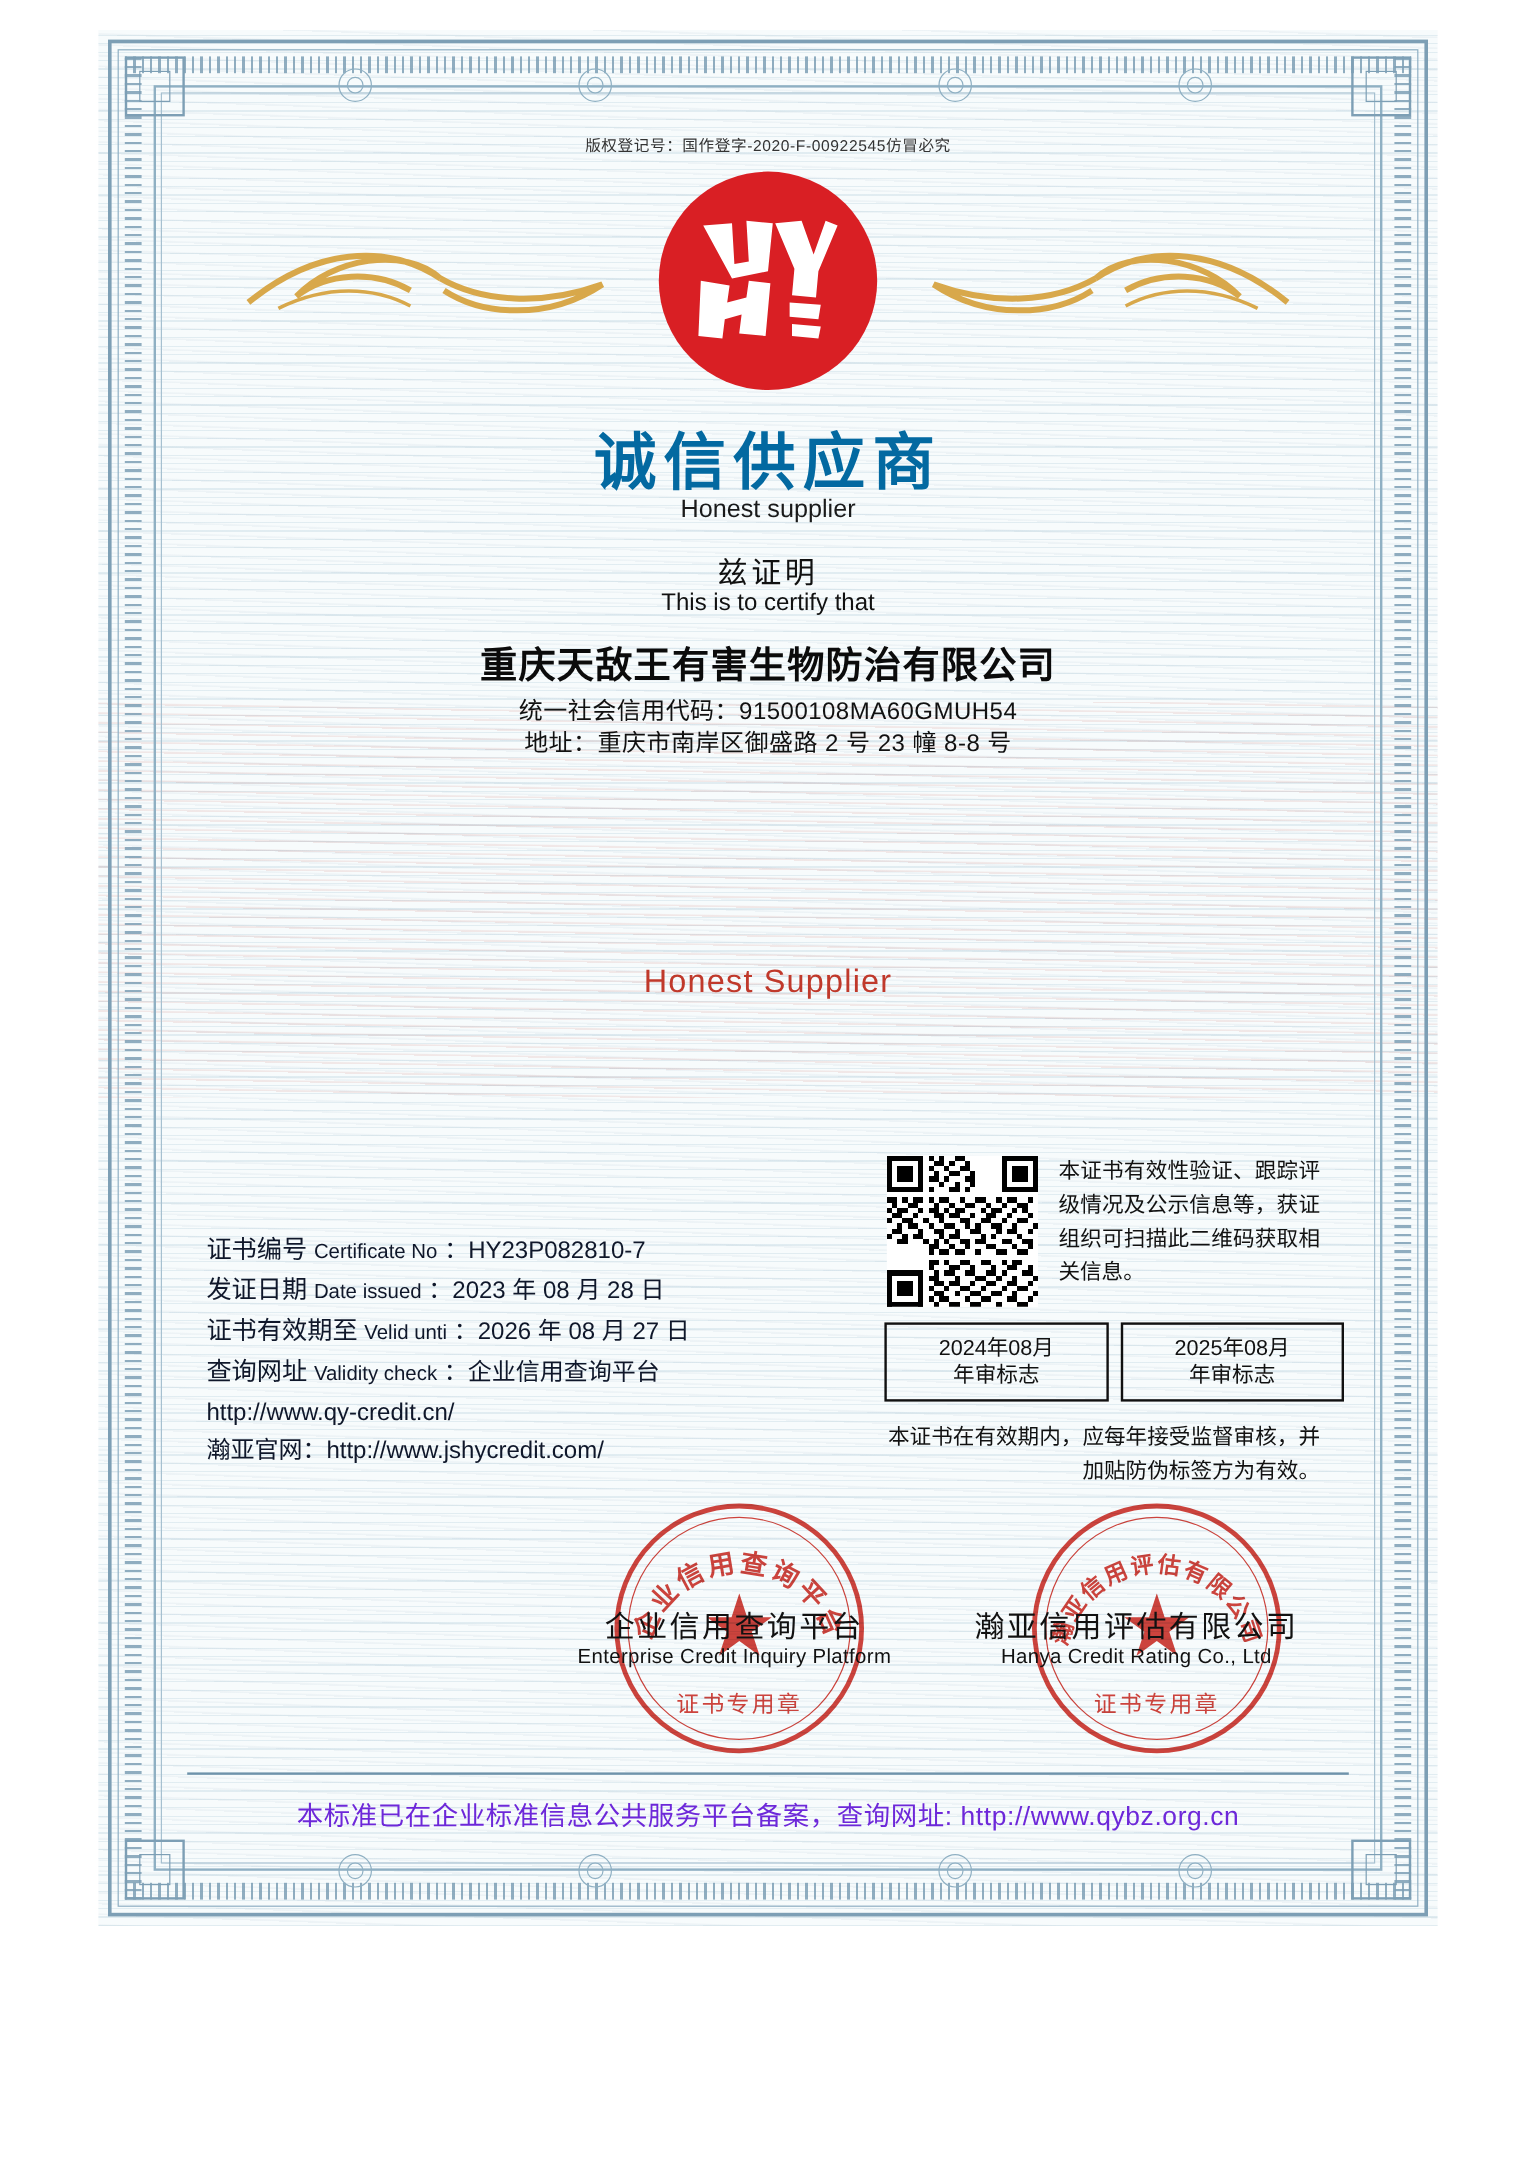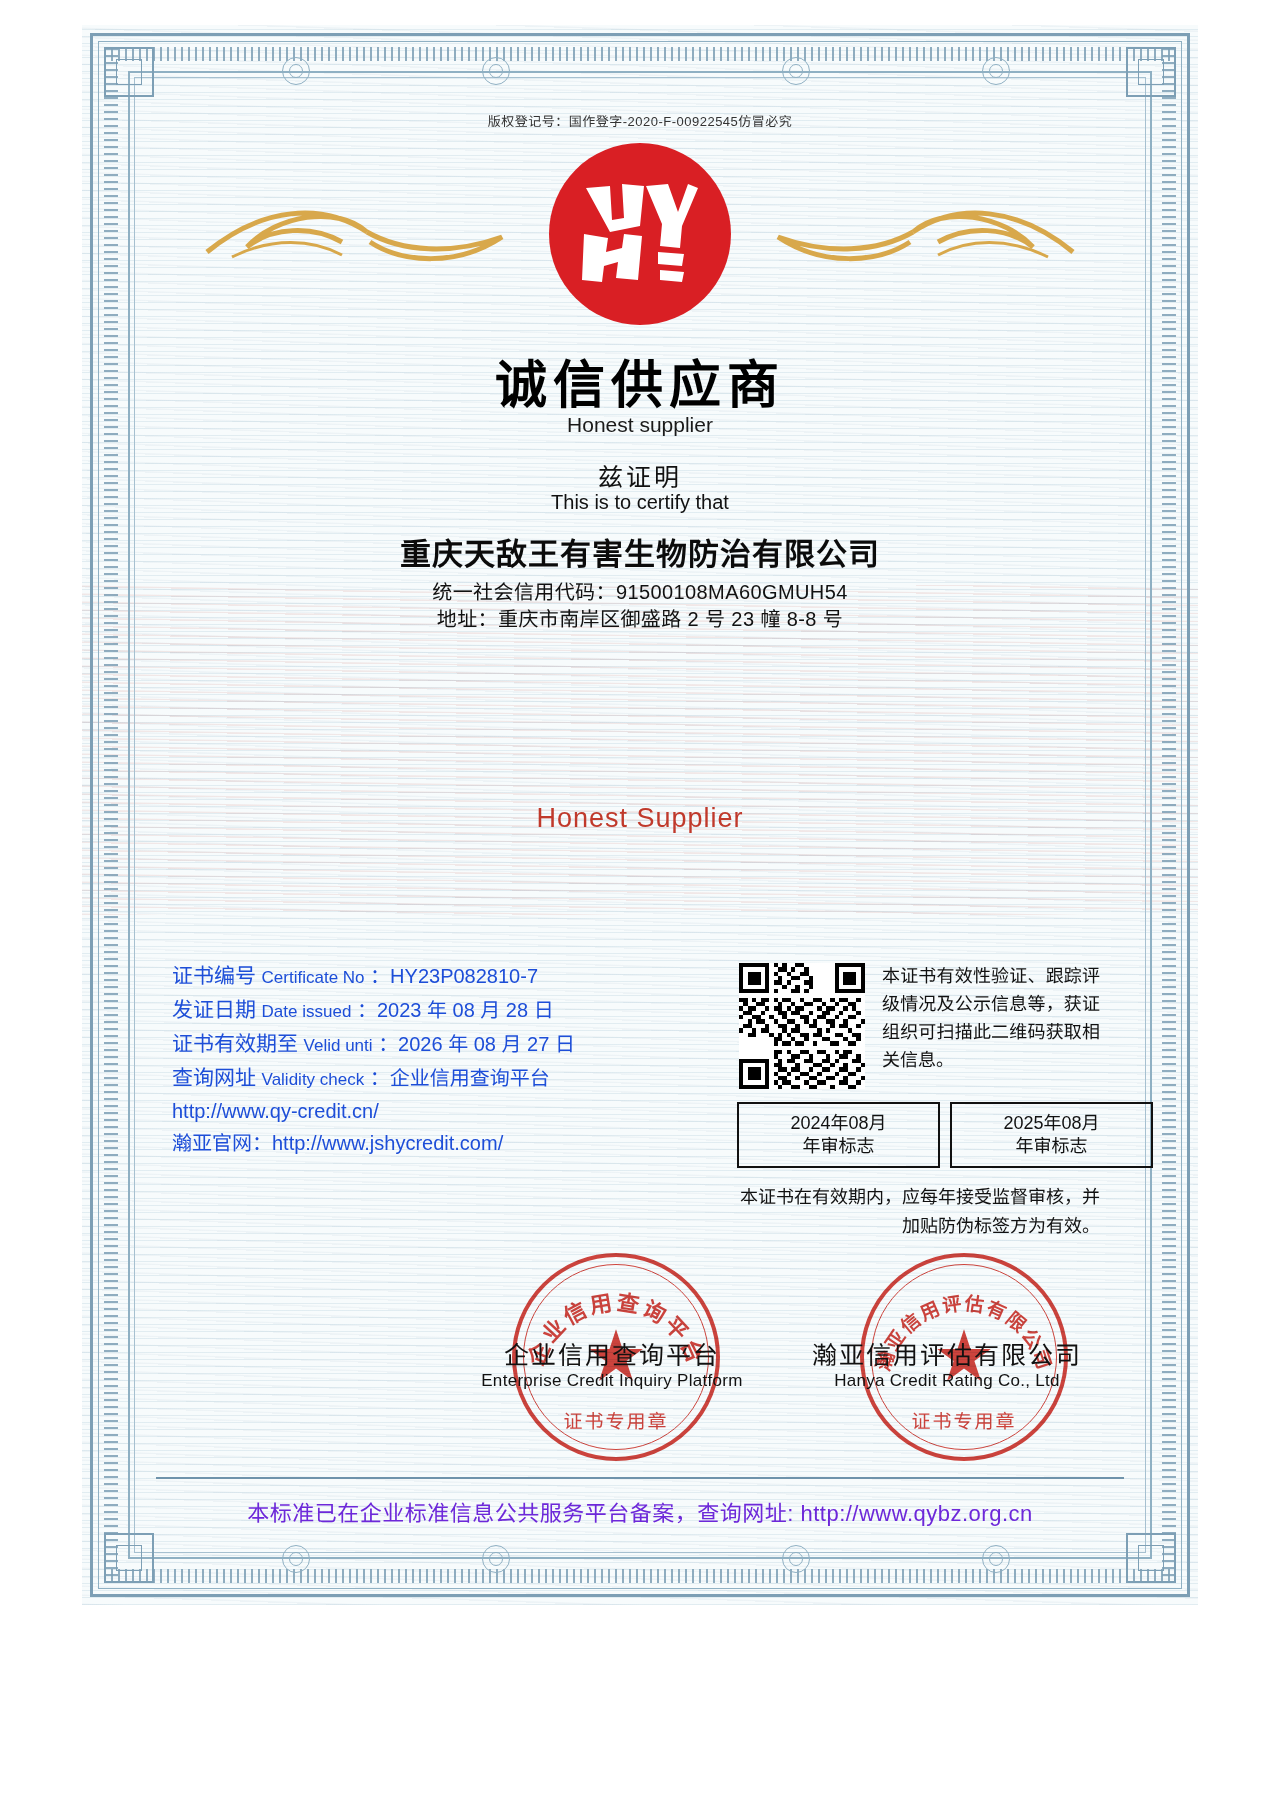--- a/index.html
+++ b/index.html
@@ -126,7 +126,7 @@
   
   .t-main{
     position:absolute;top:318px;left:0;right:0;text-align:center;
-    font-size:52px;font-weight:bold;color:#000000;letter-spacing:6px;
+    font-size:52px;font-weight:bold;color:#0369a1;letter-spacing:6px;
   }
   .t-sub{
     position:absolute;top:388px;left:0;right:0;text-align:center;

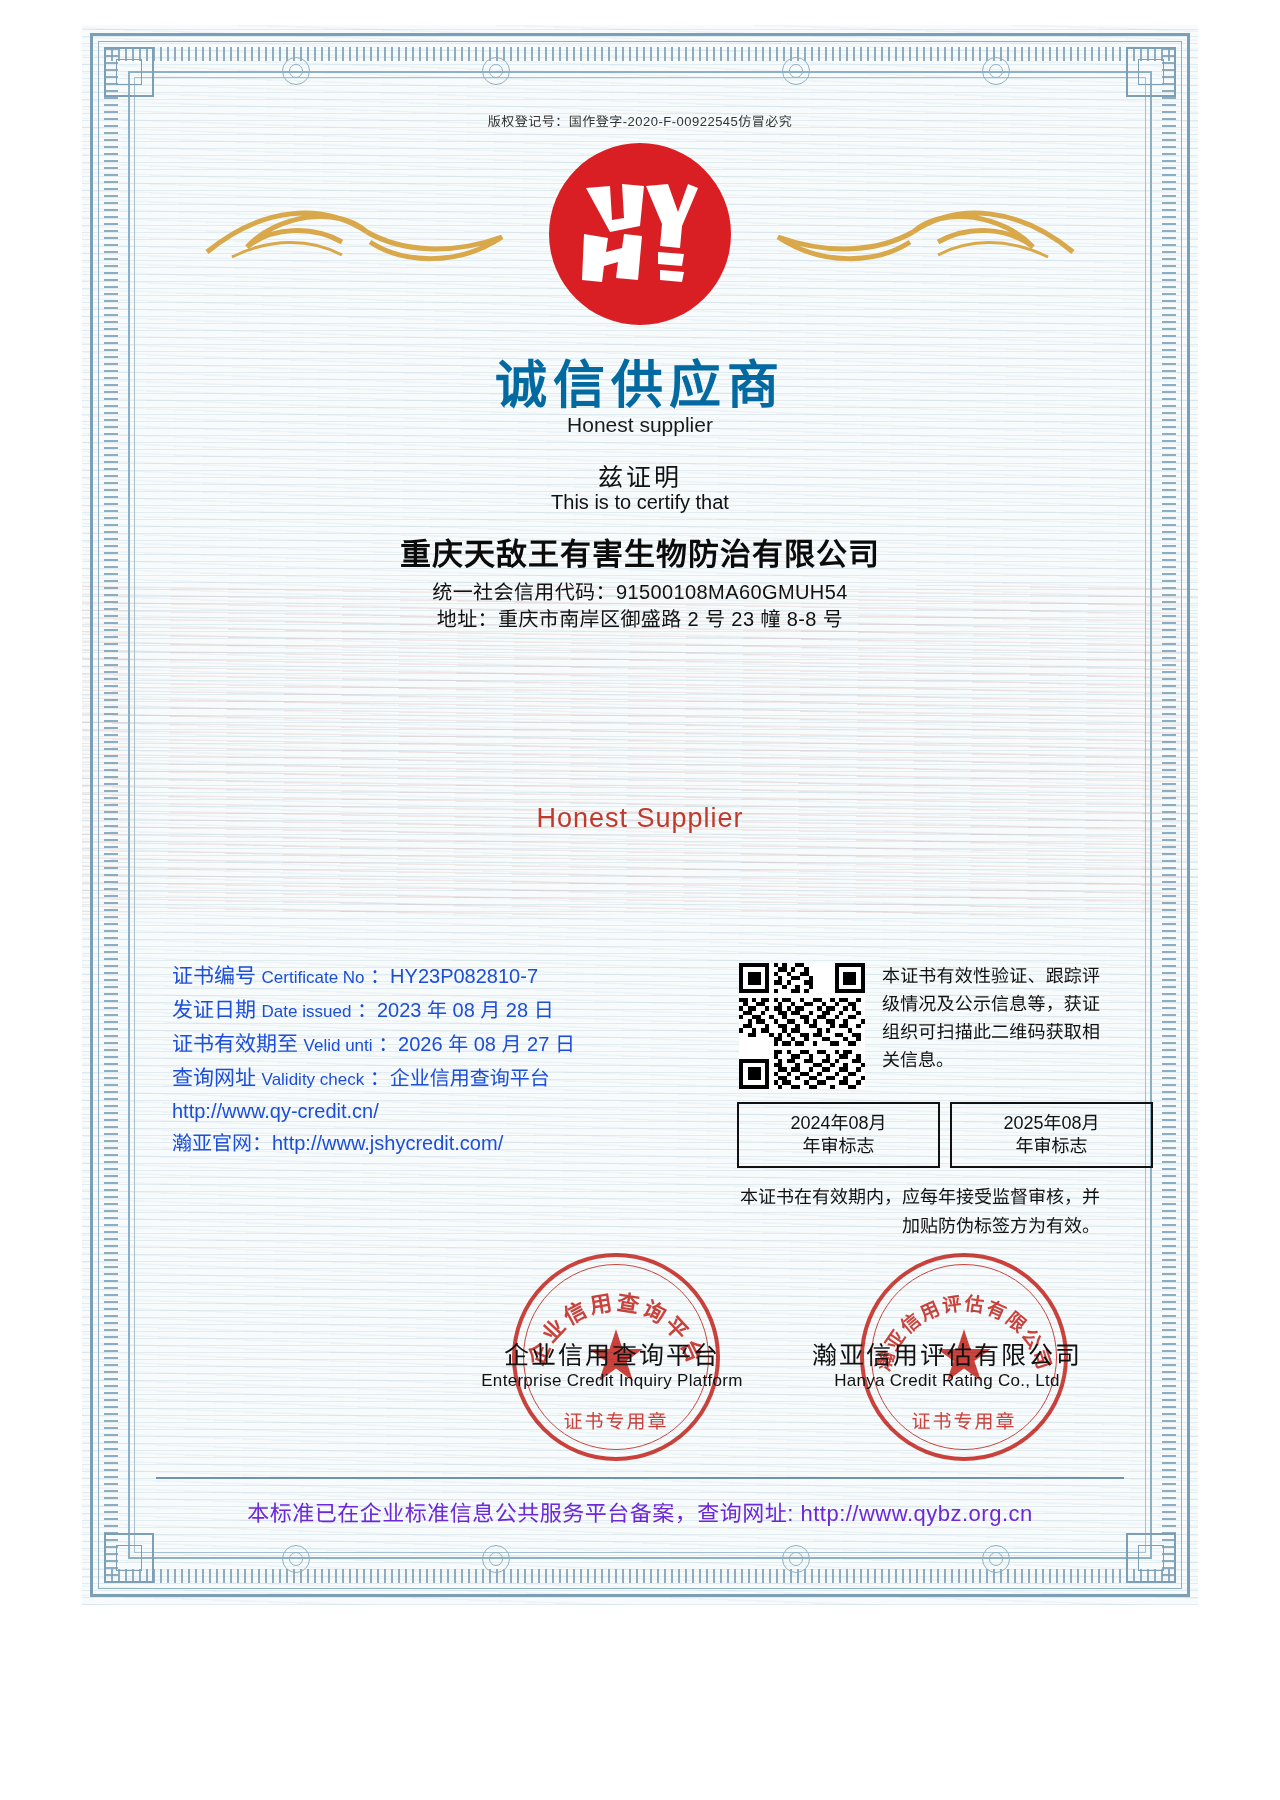--- a/index.html
+++ b/index.html
@@ -163,8 +163,8 @@
   }
   
   .details{
-    position:absolute;left:90px;top:934px;width:520px;
-    font-size:20px;color:#1d4ed8;line-height:1.62;
+    position:absolute;left:90px;top:1000px;width:520px;
+    font-size:20px;color:#0f172a;line-height:1.62;
   }
   .details .ln{white-space:nowrap;}
   .lbl-cn{font-size:21px;}

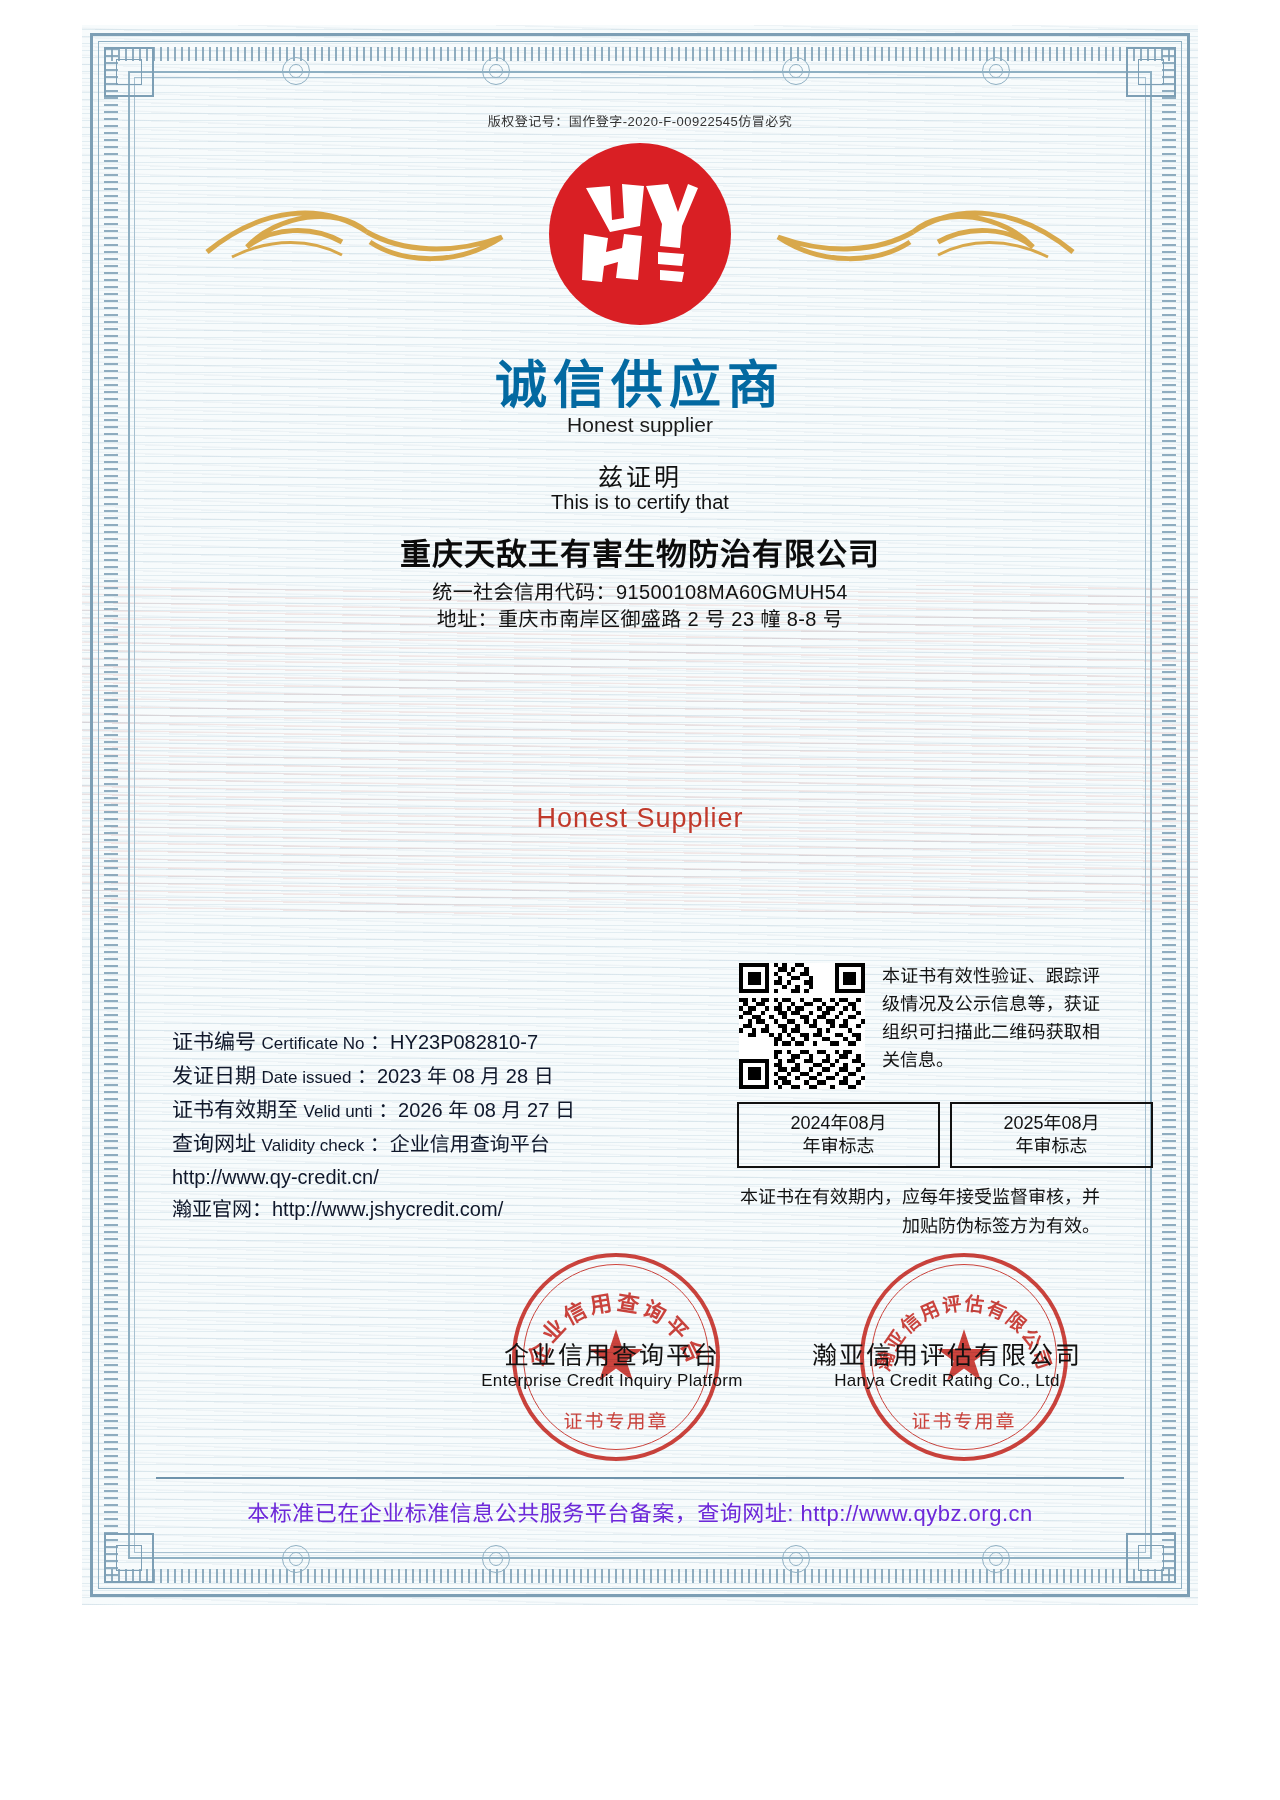--- a/index.html
+++ b/index.html
@@ -181,7 +181,7 @@
     font-size:18px;color:#111;line-height:1.55;text-align:justify;
   }
   .stamps-row{
-    position:absolute;left:655px;top:1077px;width:416px;
+    position:absolute;left:655px;top:1077px;width:383px;
     display:flex;gap:10px;
   }
   .year-box{

